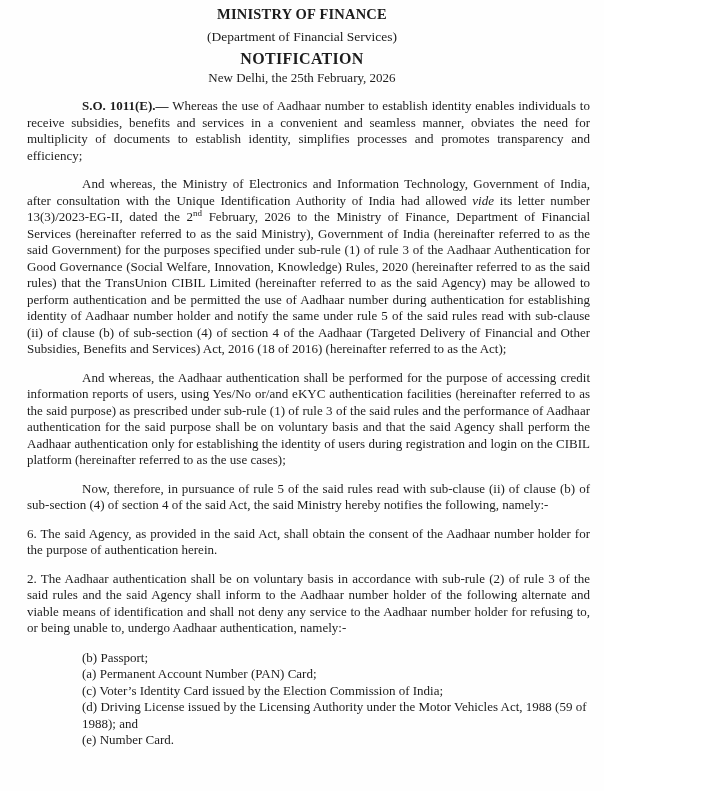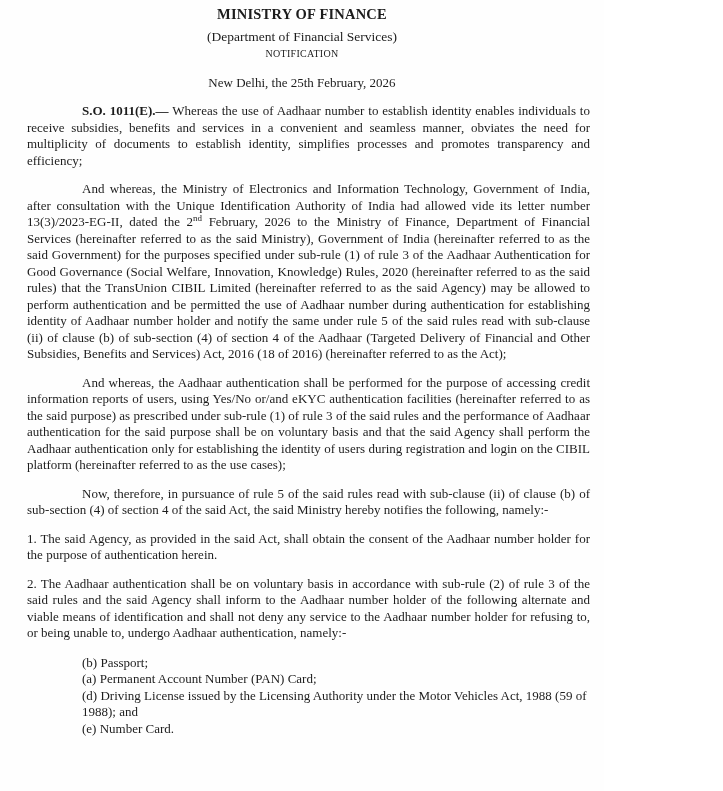--- a/index.html
+++ b/index.html
@@ -31,9 +31,10 @@
     margin-top: 5px;
   }
   .h-notif {
-    font-weight: normal;
-    font-size: 10px;
+    font-weight: bold;
+    font-size: 16px;
     line-height: 17px;
+    margin-top: 5px;
     letter-spacing: 0.3px;
   }
   .h-date {

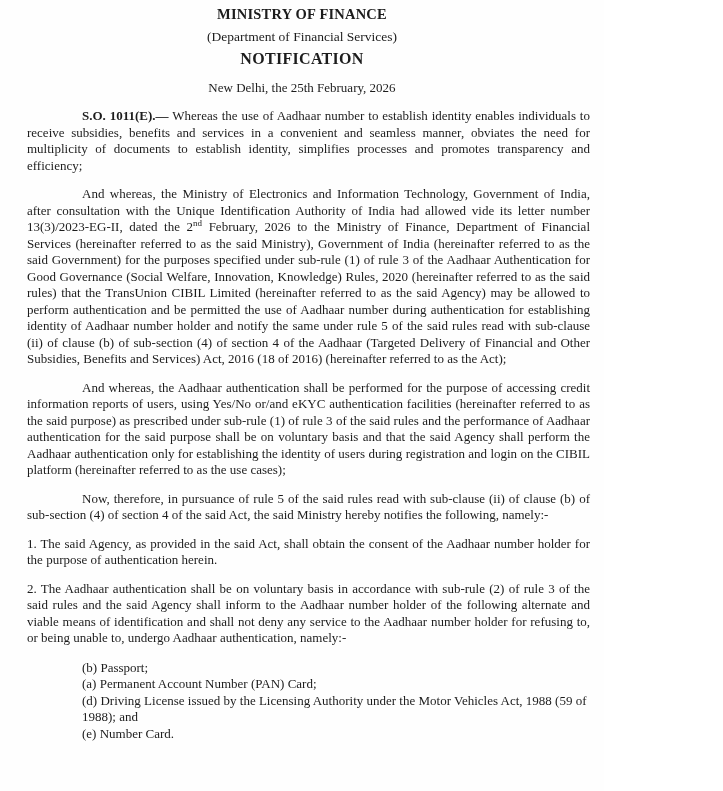--- a/index.html
+++ b/index.html
@@ -40,7 +40,7 @@
   .h-date {
     font-size: 13px;
     line-height: 17px;
-    margin-top: 12px;
+    margin-top: 2px;
   }
   p.body-para {
     font-size: 13px;

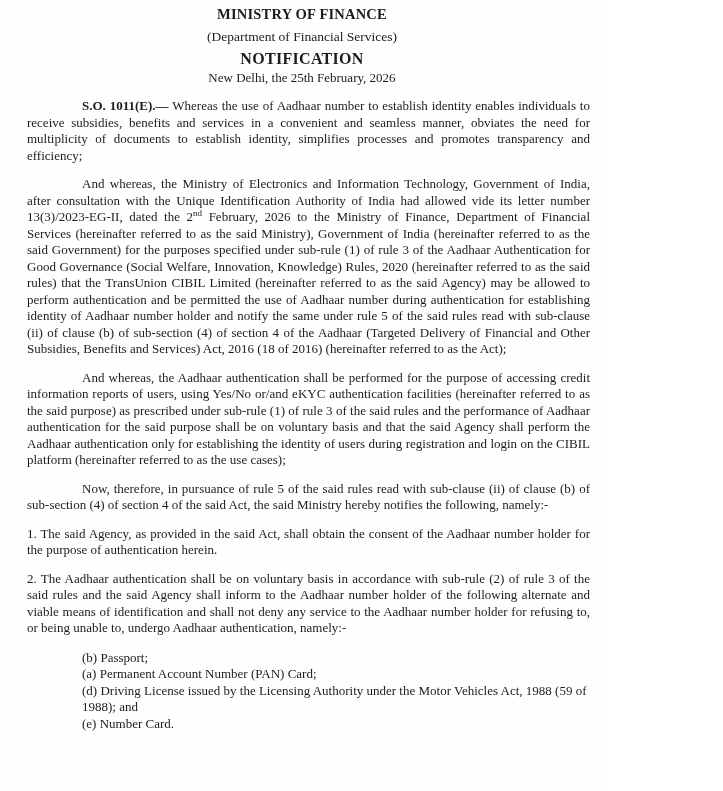--- a/index.html
+++ b/index.html
@@ -50,7 +50,7 @@
   }
   p.indent { text-indent: 55px; }
   .bold { font-weight: bold; }
-  .it { }
+  .it { font-style: italic; }
   sup {
     font-size: 9px;
     line-height: 0;

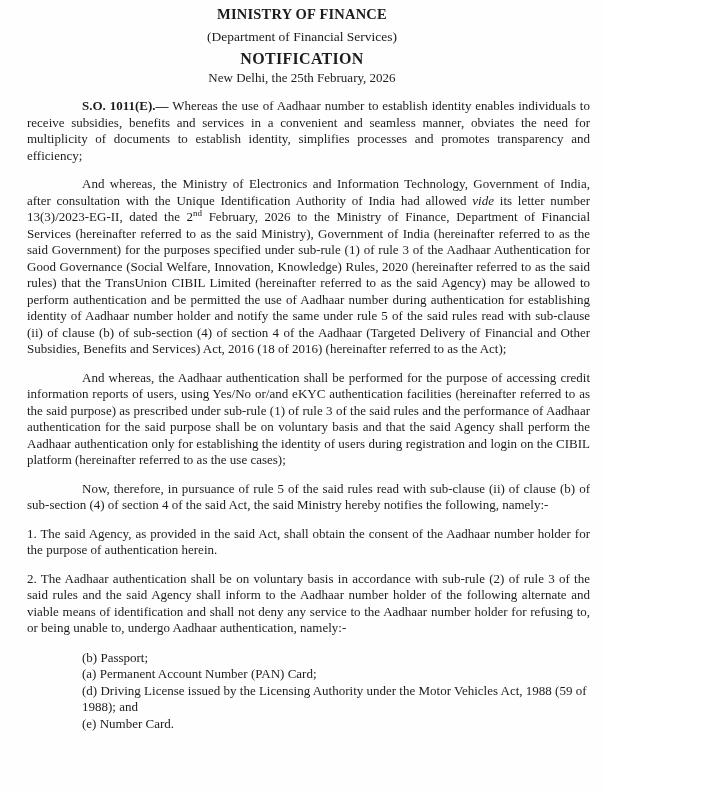--- a/index.html
+++ b/index.html
@@ -94,7 +94,7 @@
 
   <p class="body-para indent">Now, therefore, in pursuance of rule 5 of the said rules read with sub-clause (ii) of clause (b) of sub-section (4) of section 4 of the said Act, the said Ministry hereby notifies the following, namely:-</p>
 
-  <p class="body-para">1. The said Agency, as provided in the said Act, shall obtain the consent of the Aadhaar number holder for the purpose of authentication herein.</p>
+  <p class="body-para">6. The said Agency, as provided in the said Act, shall obtain the consent of the Aadhaar number holder for the purpose of authentication herein.</p>
 
   <p class="body-para">2. The Aadhaar authentication shall be on voluntary basis in accordance with sub-rule (2) of rule 3 of the said rules and the said Agency shall inform to the Aadhaar number holder of the following alternate and viable means of identification and shall not deny any service to the Aadhaar number holder for refusing to, or being unable to, undergo Aadhaar authentication, namely:-</p>
 

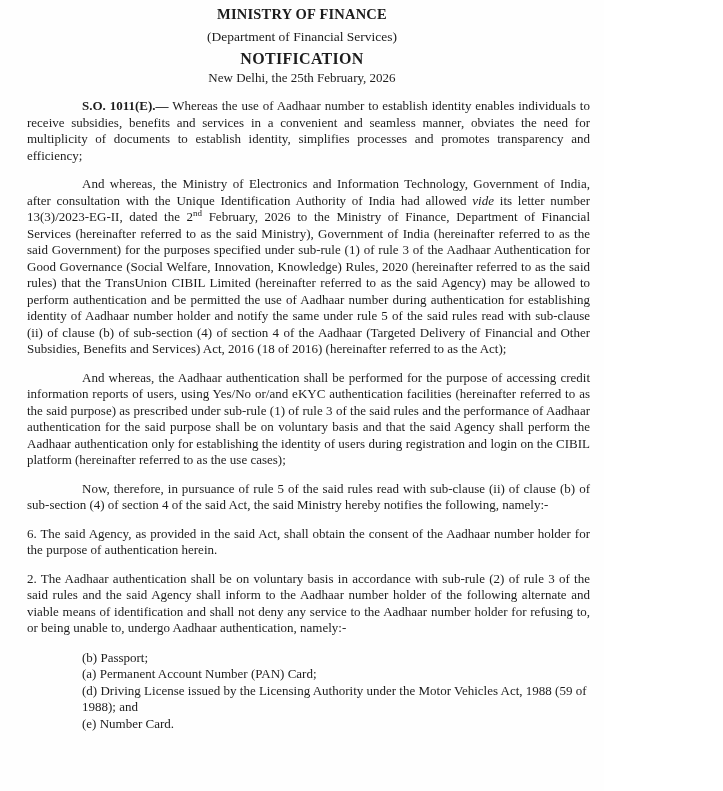--- a/index.html
+++ b/index.html
@@ -101,6 +101,7 @@
   <div class="alt-list">
     <div>(b) Passport;</div>
     <div>(a) Permanent Account Number (PAN) Card;</div>
+    <div>(c) Voter’s Identity Card issued by the Election Commission of India;</div>
     <div>(d) Driving License issued by the Licensing Authority under the Motor Vehicles Act, 1988 (59 of 1988); and</div>
     <div>(e) Number Card.</div>
   </div>

